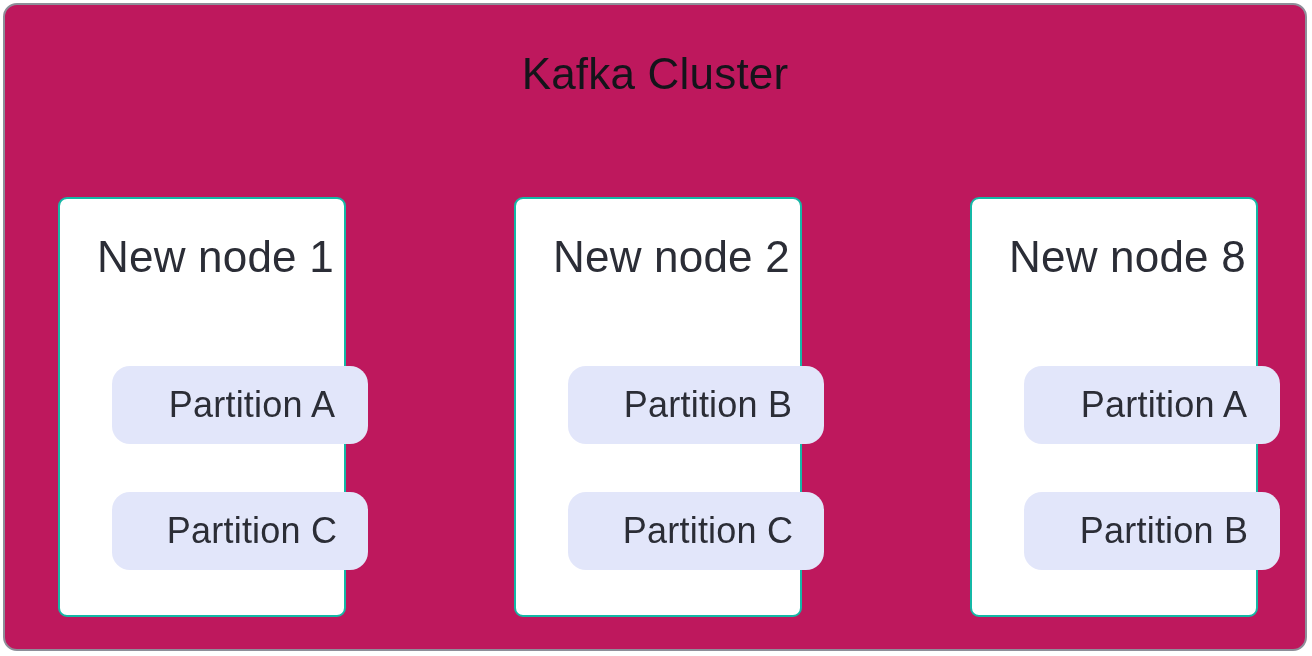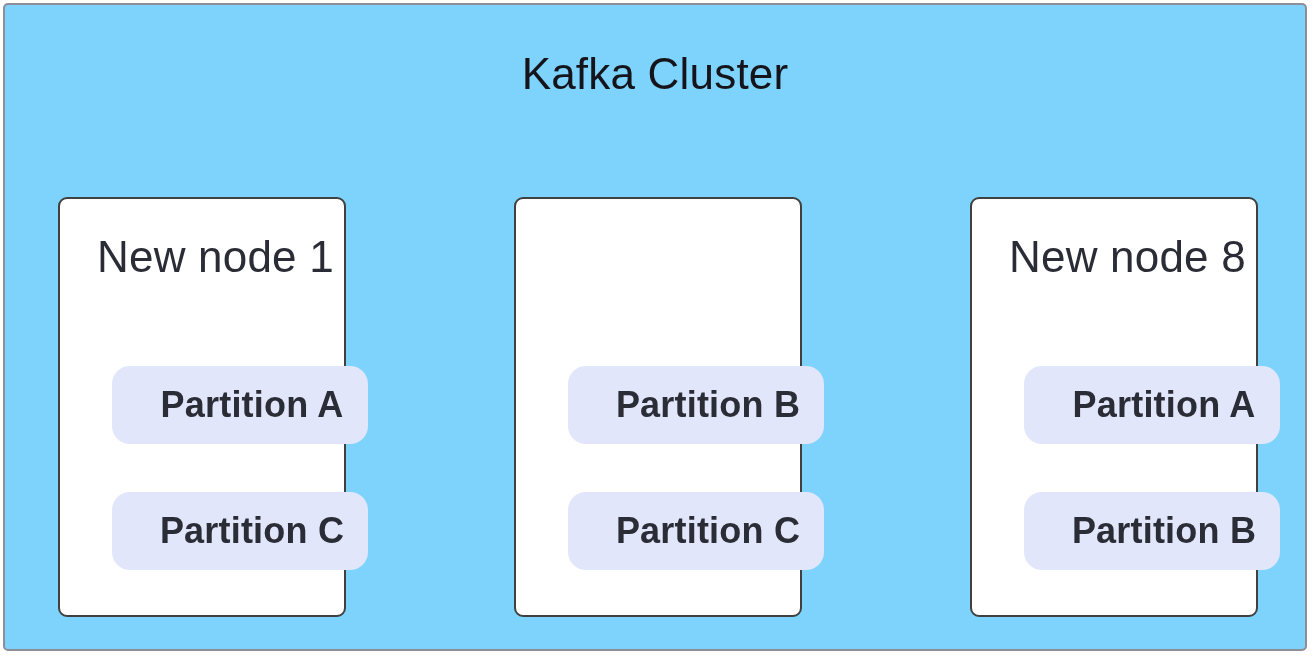--- a/index.html
+++ b/index.html
@@ -21,9 +21,9 @@
     width: 1304px;
     height: 648px;
     box-sizing: border-box;
-    background: #7dd3fc;
+    background: #be185d;
     border: 2px solid #8e8e99;
-    border-radius: 5px;
+    border-radius: 14px;
   }
 
   #cluster-title {

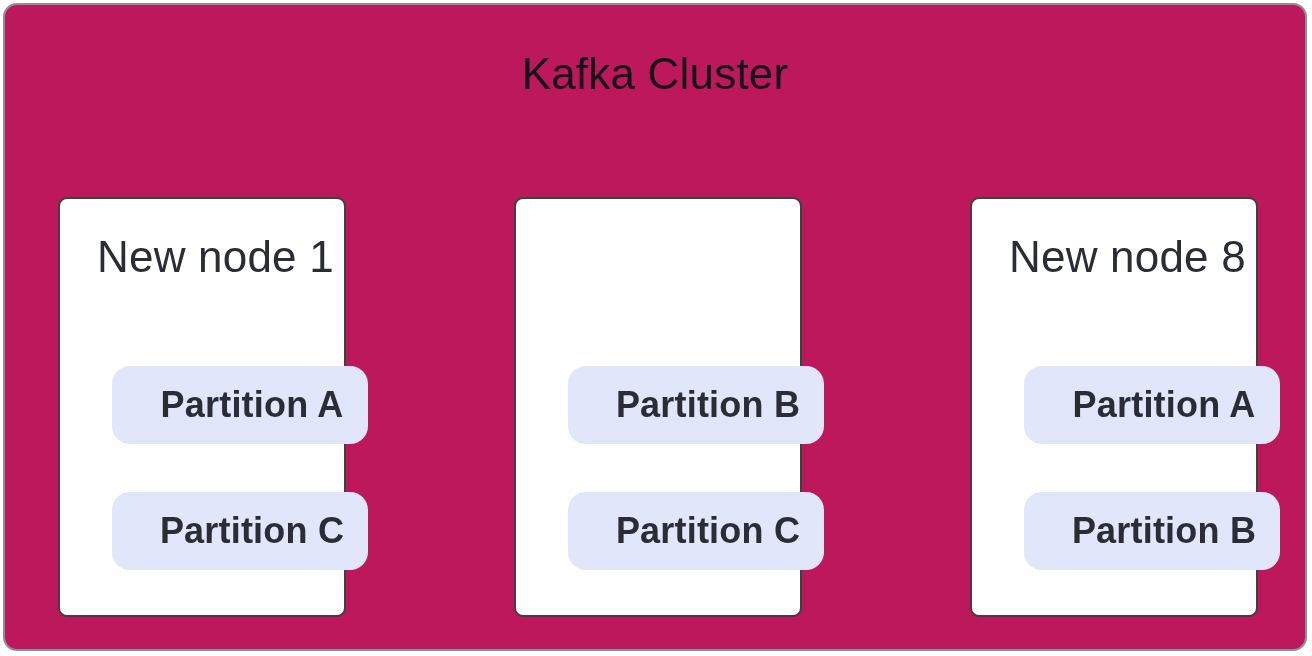--- a/index.html
+++ b/index.html
@@ -54,7 +54,7 @@
     width: 288px;
     height: 420px;
     background: #ffffff;
-    border: 2px solid #404040;
+    border: 2px solid #14b8a6;
     border-radius: 9px;
     position: relative;
   }

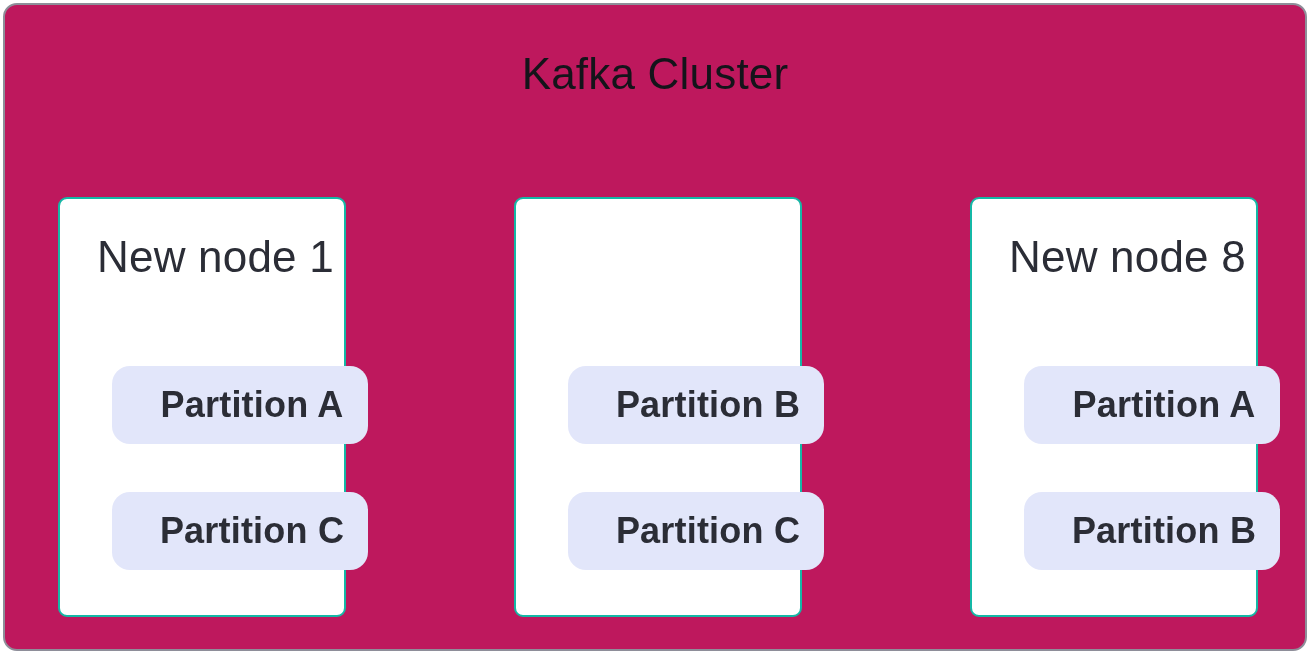--- a/index.html
+++ b/index.html
@@ -123,6 +123,7 @@
     </div>
 
     <div class="node-card">
+      <div class="node-title">New node 2</div>
       <div class="partition-list">
         <div class="partition-pill">
           <span class="partition-label">Partition B</span>

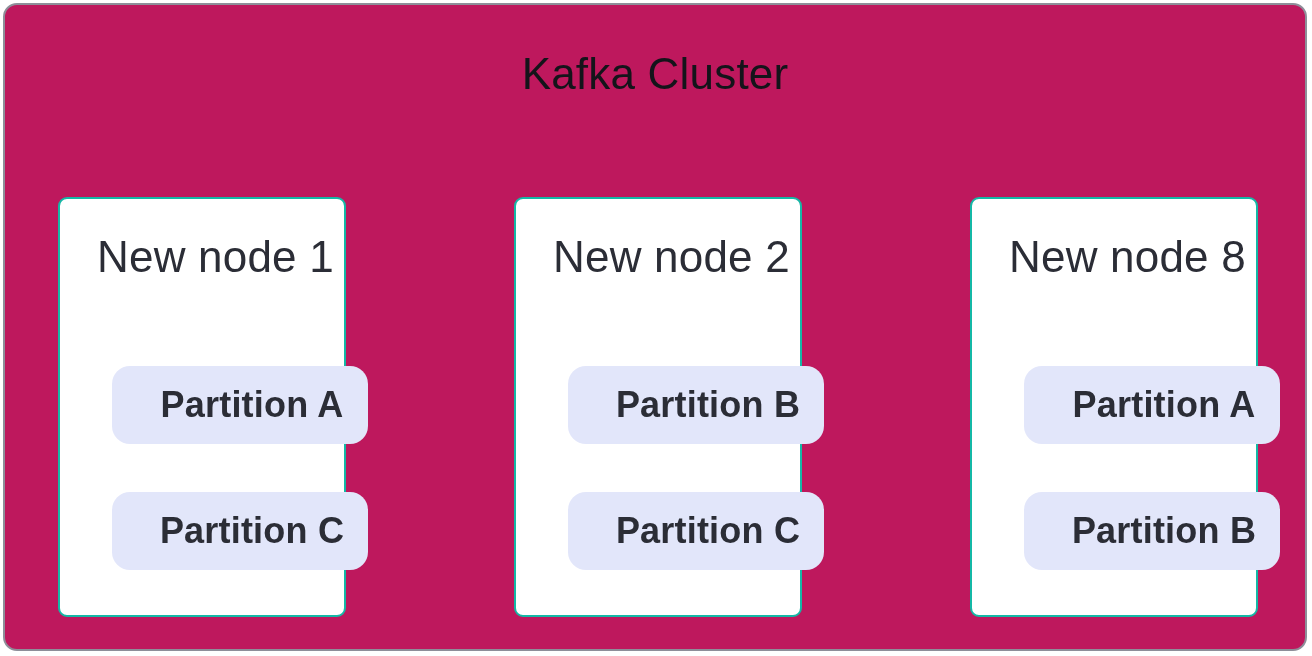--- a/index.html
+++ b/index.html
@@ -95,7 +95,7 @@
     font-size: 36px;
     line-height: 42px;
     color: #2b2d36;
-    font-weight: 700;
+    font-weight: 400;
     white-space: nowrap;
     letter-spacing: 0.2px;
     margin-left: 24px;

